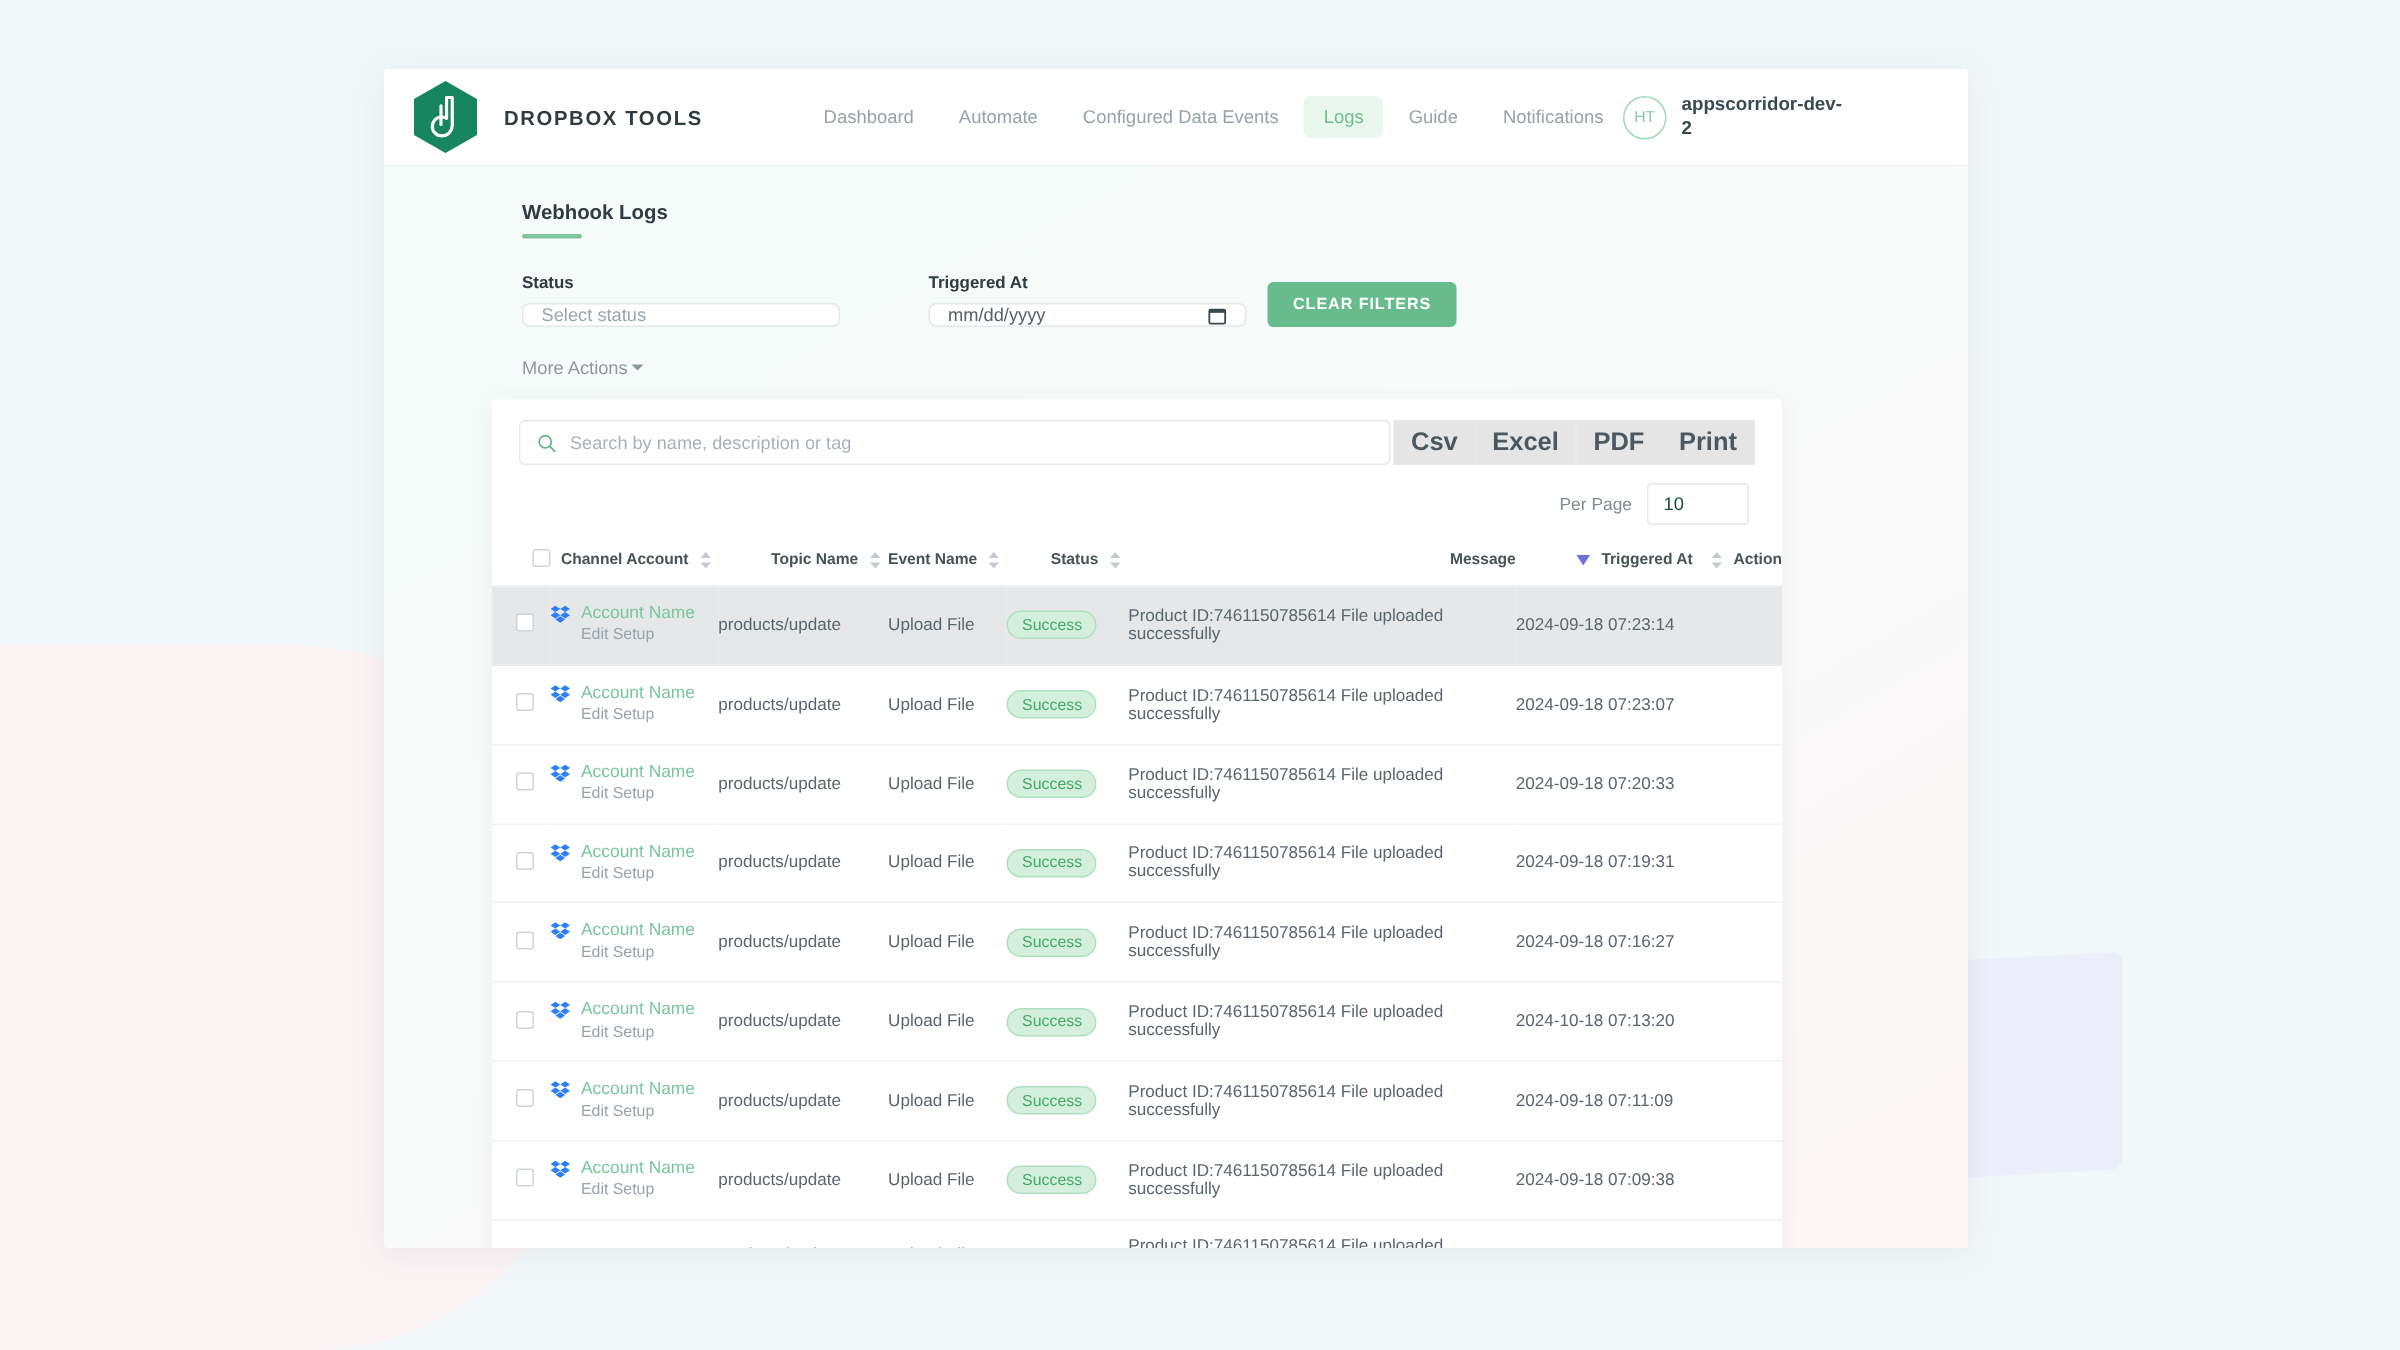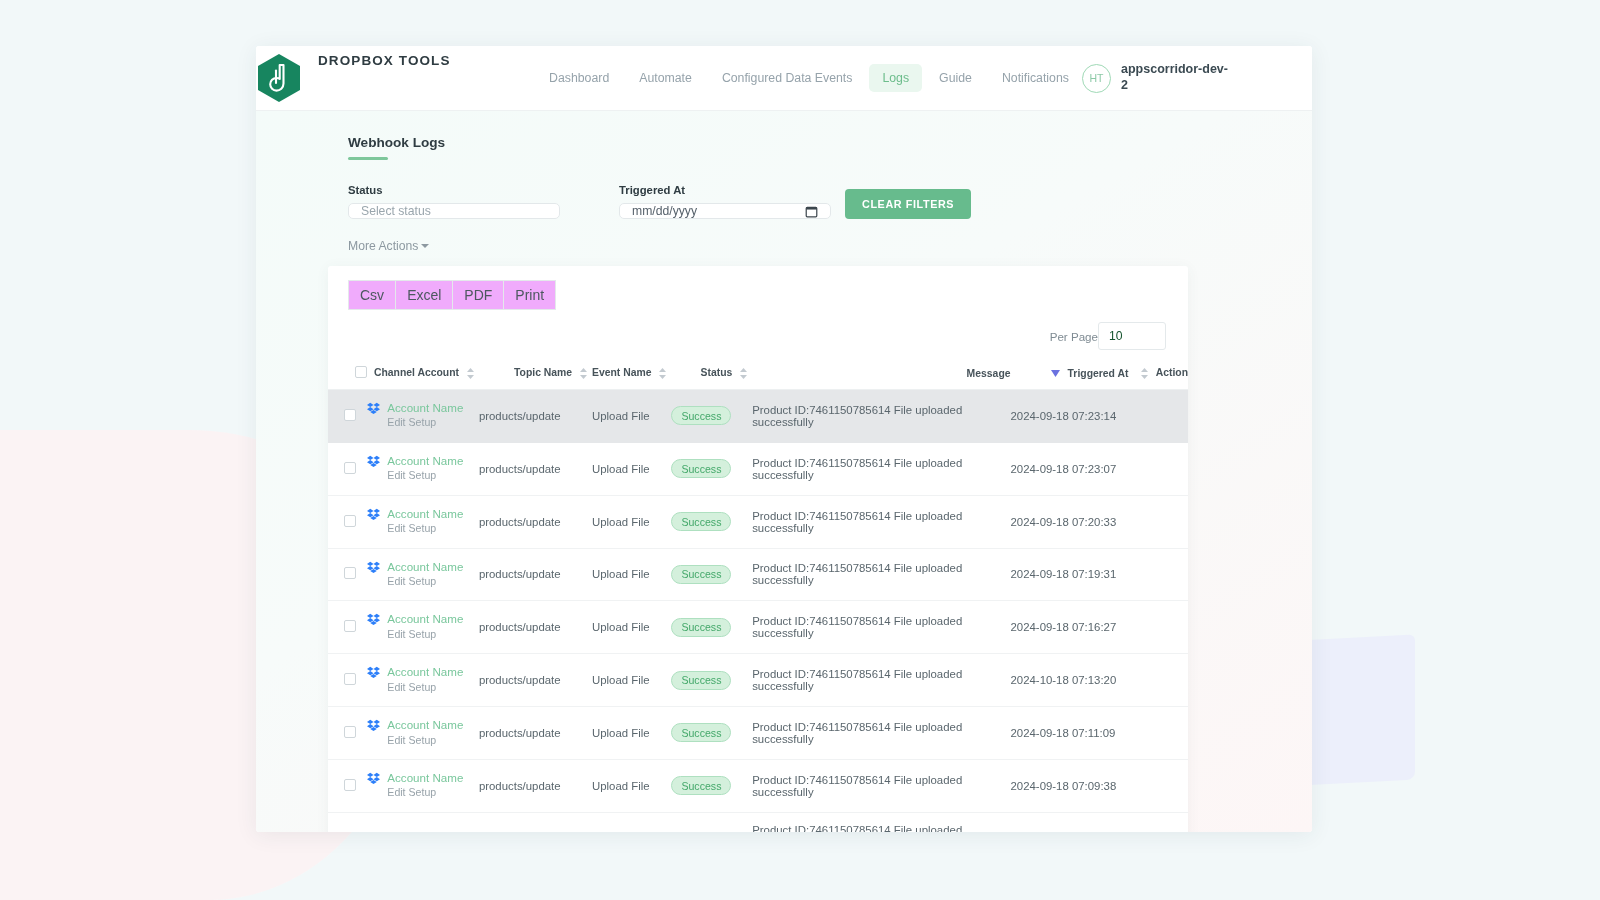--- a/index.html
+++ b/index.html
@@ -44,7 +44,7 @@
     border-bottom: 1px solid #eef1f2;
     position: relative; z-index: 5;
   }
-  .brand { display: flex; width: 320px; }
+  .brand { display: flex; align-items: center; padding-left: 18px; width: 320px; }
   .logo-hex { width: 46px; height: 50px; flex: none; }
   .brand-text {
     margin-left: 16px; font-size: 13.5px; font-weight: bold;

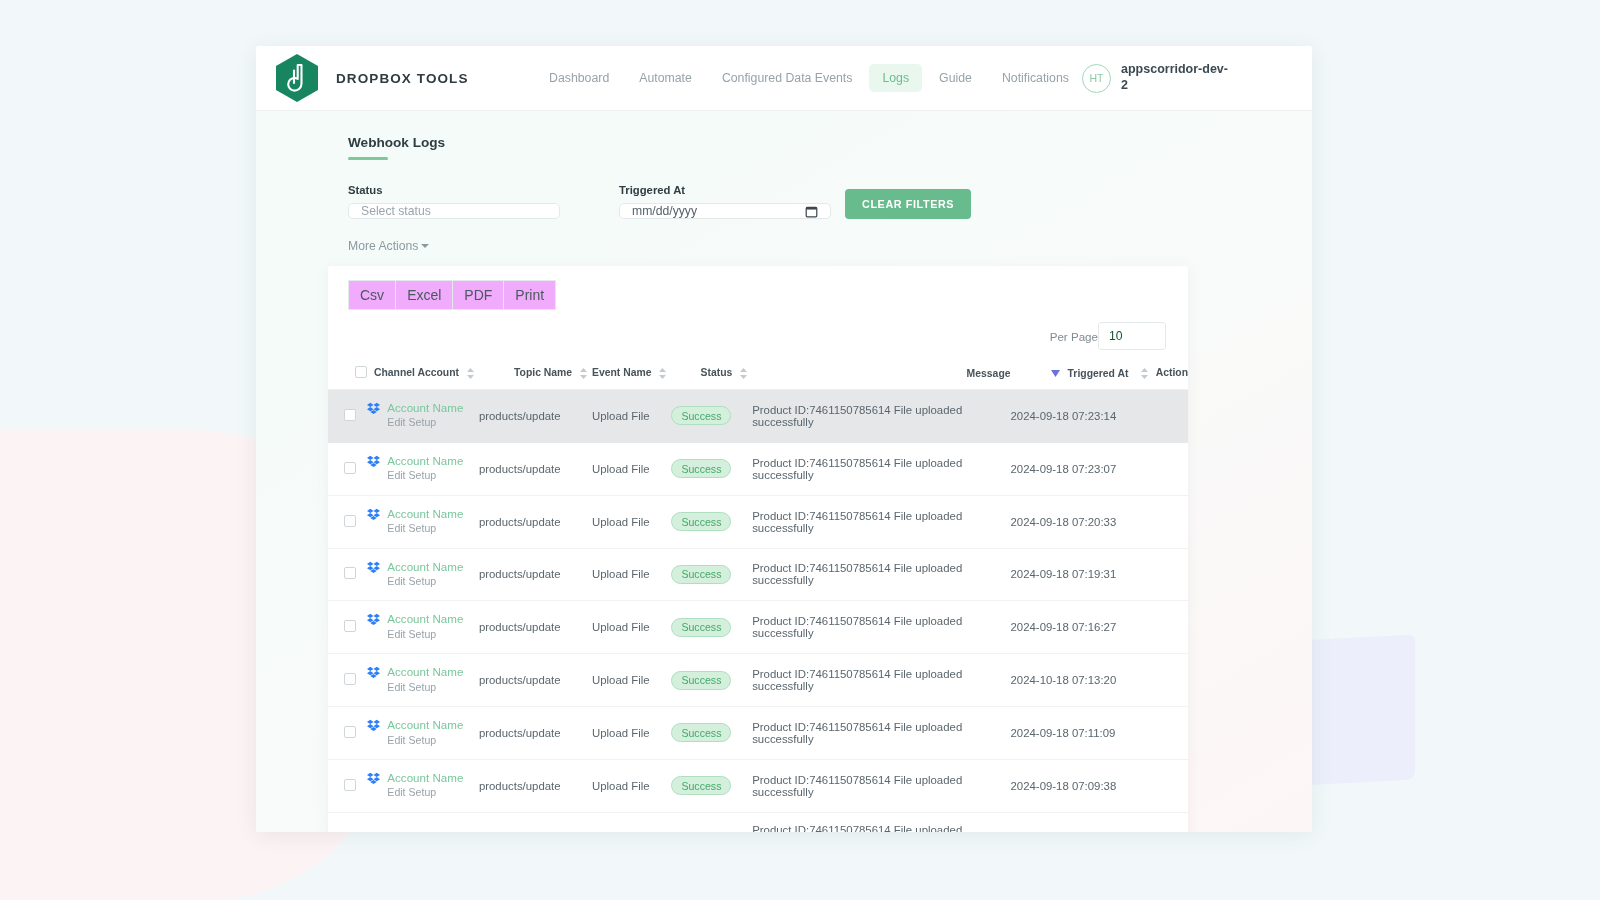--- a/index.html
+++ b/index.html
@@ -251,6 +251,13 @@
     <div class="panel">
 
       <div class="panel-top">
+        <div class="search-box">
+          <svg width="13" height="13" viewBox="0 0 16 16">
+            <circle cx="6.8" cy="6.8" r="5" fill="none" stroke="#5cb87f" stroke-width="1.4"></circle>
+            <line x1="10.4" y1="10.4" x2="14.6" y2="14.6" stroke="#5cb87f" stroke-width="1.4" stroke-linecap="round"></line>
+          </svg>
+          <input class="search-input" type="text" placeholder="Search by name, description or tag" style="">
+        </div>
         <div class="export-group">
           <button class="export-btn">Csv</button>
           <button class="export-btn">Excel</button>

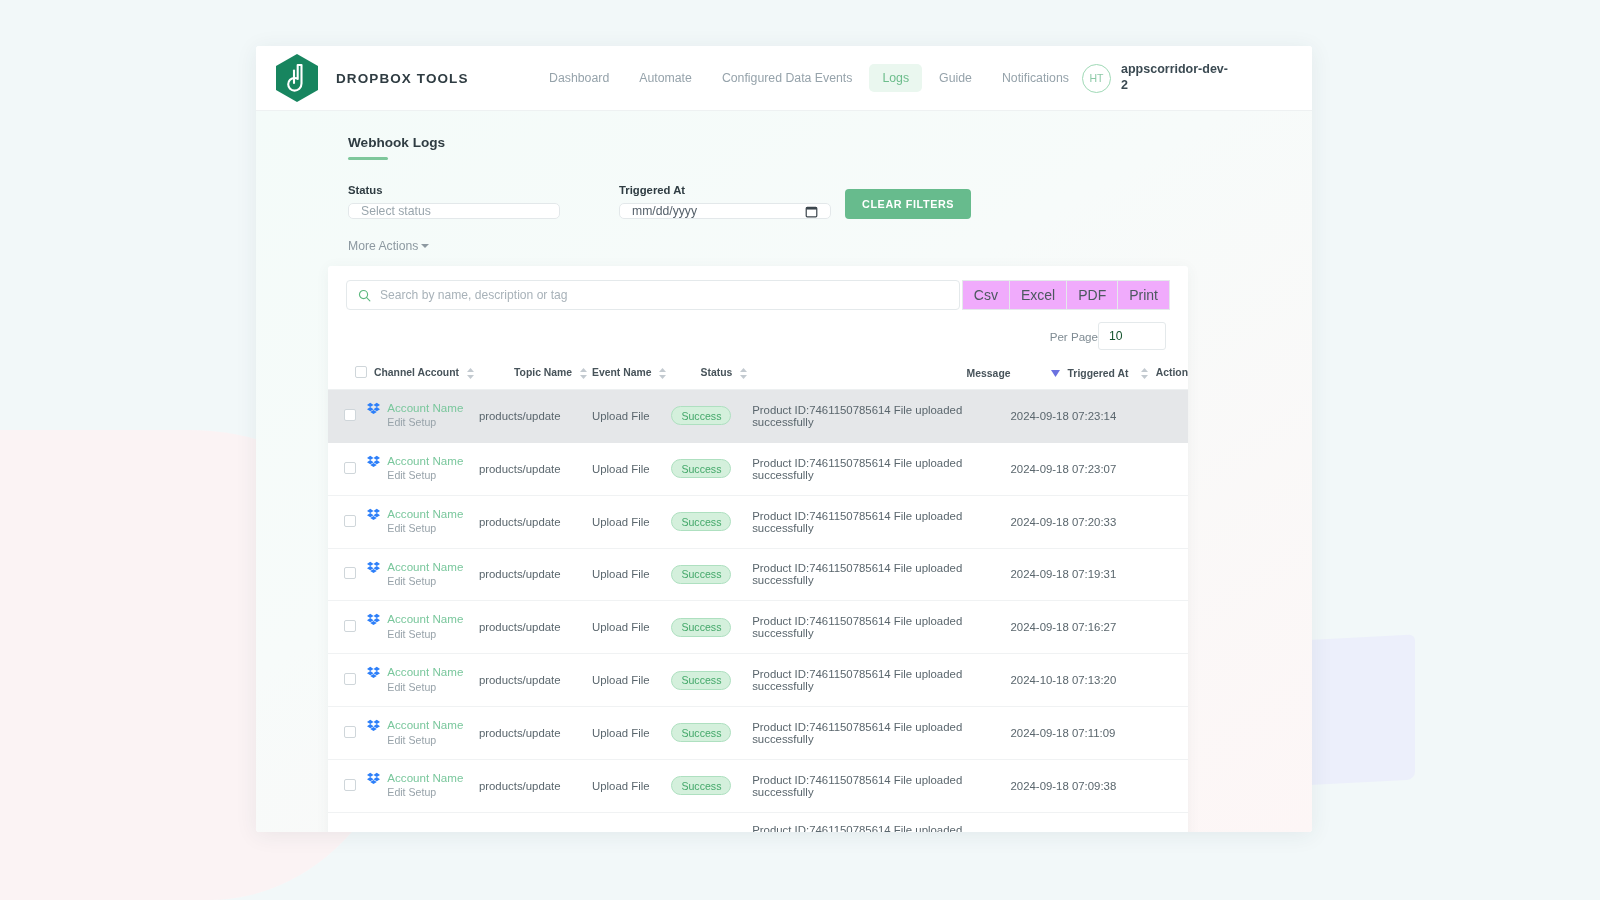--- a/index.html
+++ b/index.html
@@ -123,10 +123,10 @@
   .search-input::placeholder { color: #a8b2b9; }
   .export-group { display: flex; margin-left: 2px; }
   .export-btn {
-    height: 30px; min-width: 42px; padding: 0 11px; background: #f0abfc;
-    border: 1px solid #e4e9eb; border-left: none; font-size: 14px;
+    height: 30px; min-width: 42px; padding: 0 11px; background: #e5e5e5;
+    border: 1px solid #e4e9eb; border-left: none; font-size: 17px;
     color: #4c585f; display: flex; align-items: center; justify-content: center;
-    cursor: pointer; font-family: "Liberation Sans", sans-serif;
+    cursor: pointer; font-family: "Liberation Sans", sans-serif; font-weight: bold;
   }
   .export-btn:first-child { border-left: 1px solid #e4e9eb; }
 

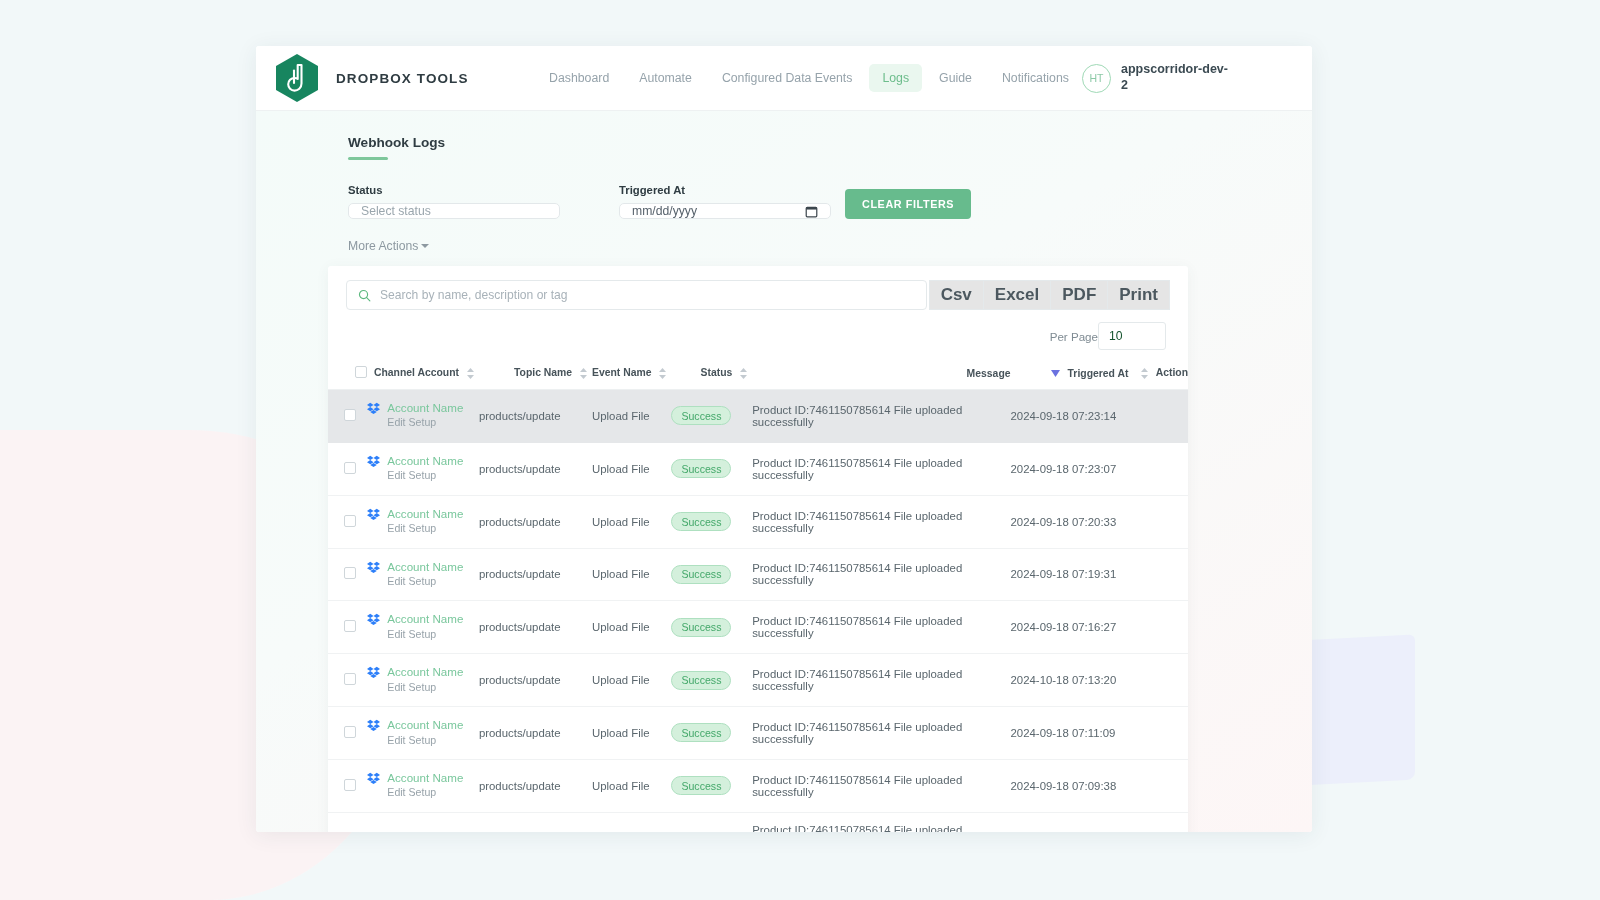--- a/index.html
+++ b/index.html
@@ -132,7 +132,7 @@
 
   .perpage-row {
     display: flex; align-items: center; justify-content: flex-end;
-    padding: 12px 18px 10px 0; margin-right: 4px; text-align: center;
+    gap: 10px; padding: 12px 18px 10px 0; margin-right: 4px; text-align: center;
   }
   .perpage-label { font-size: 11.6px; color: #7f8b93; }
   .perpage-box {

